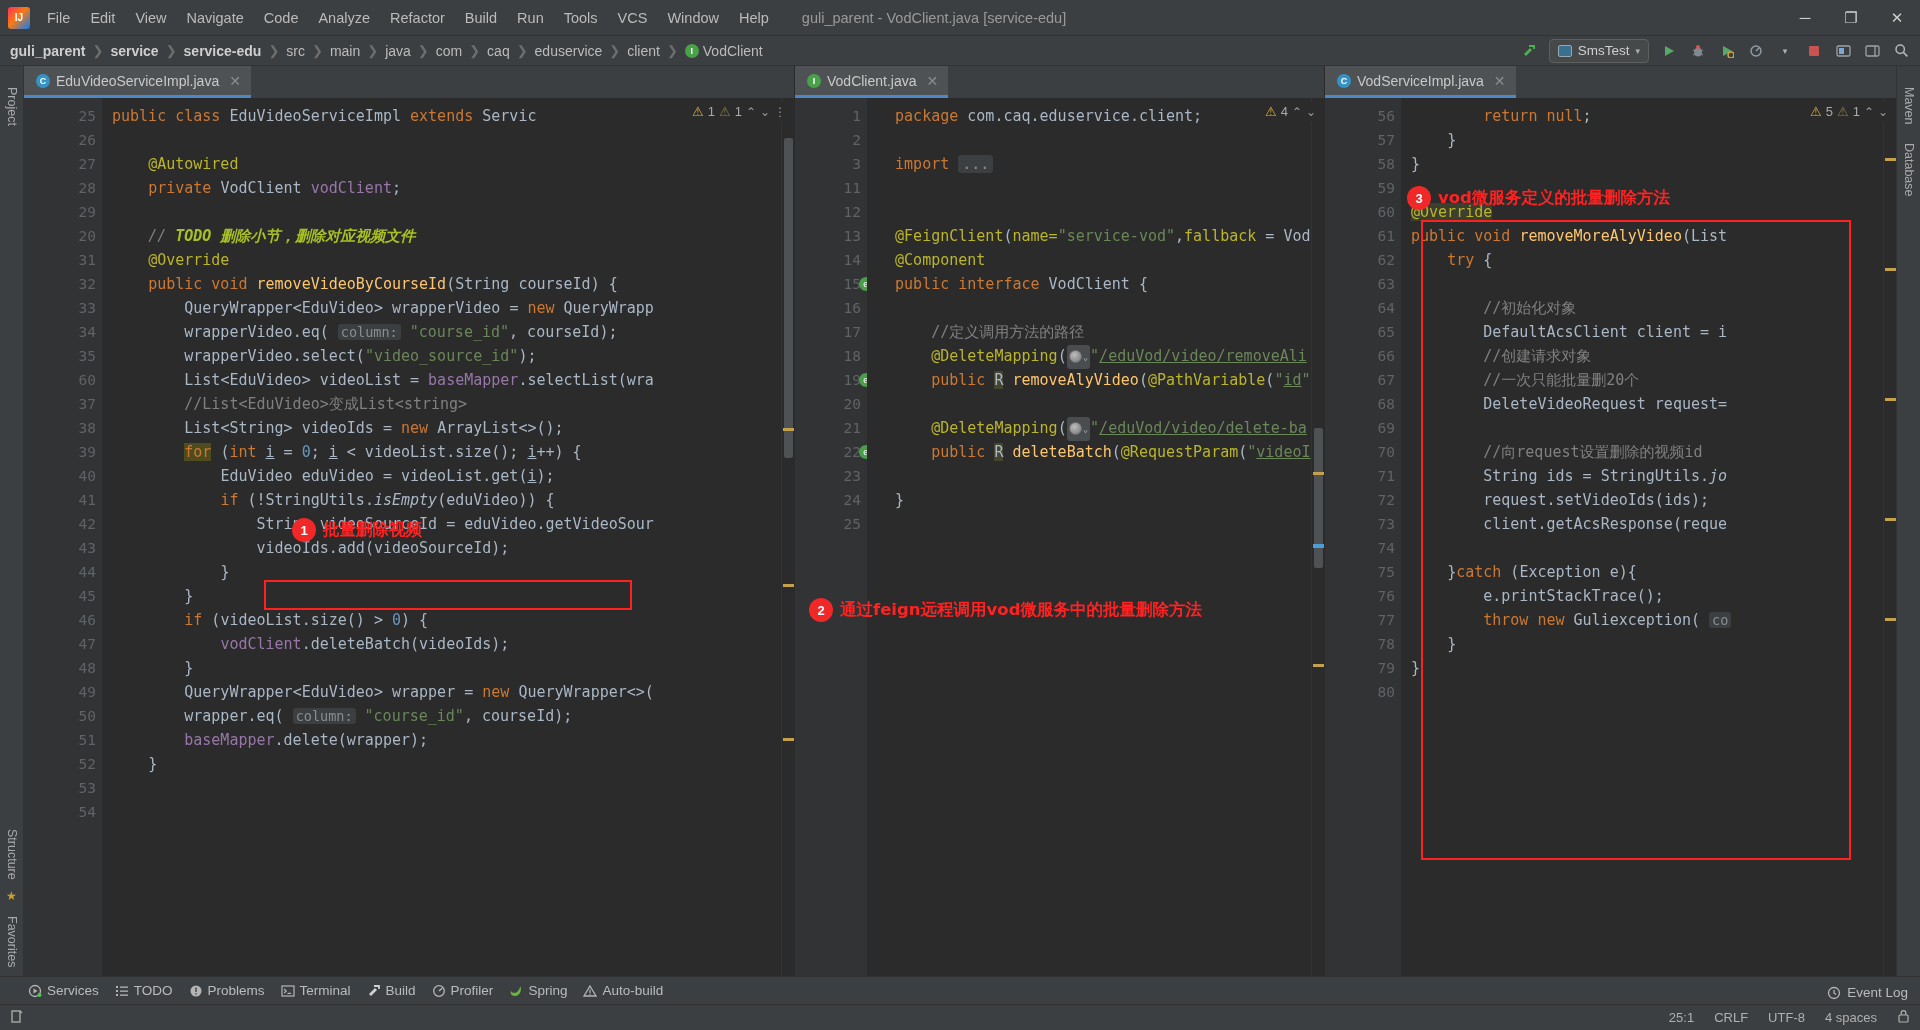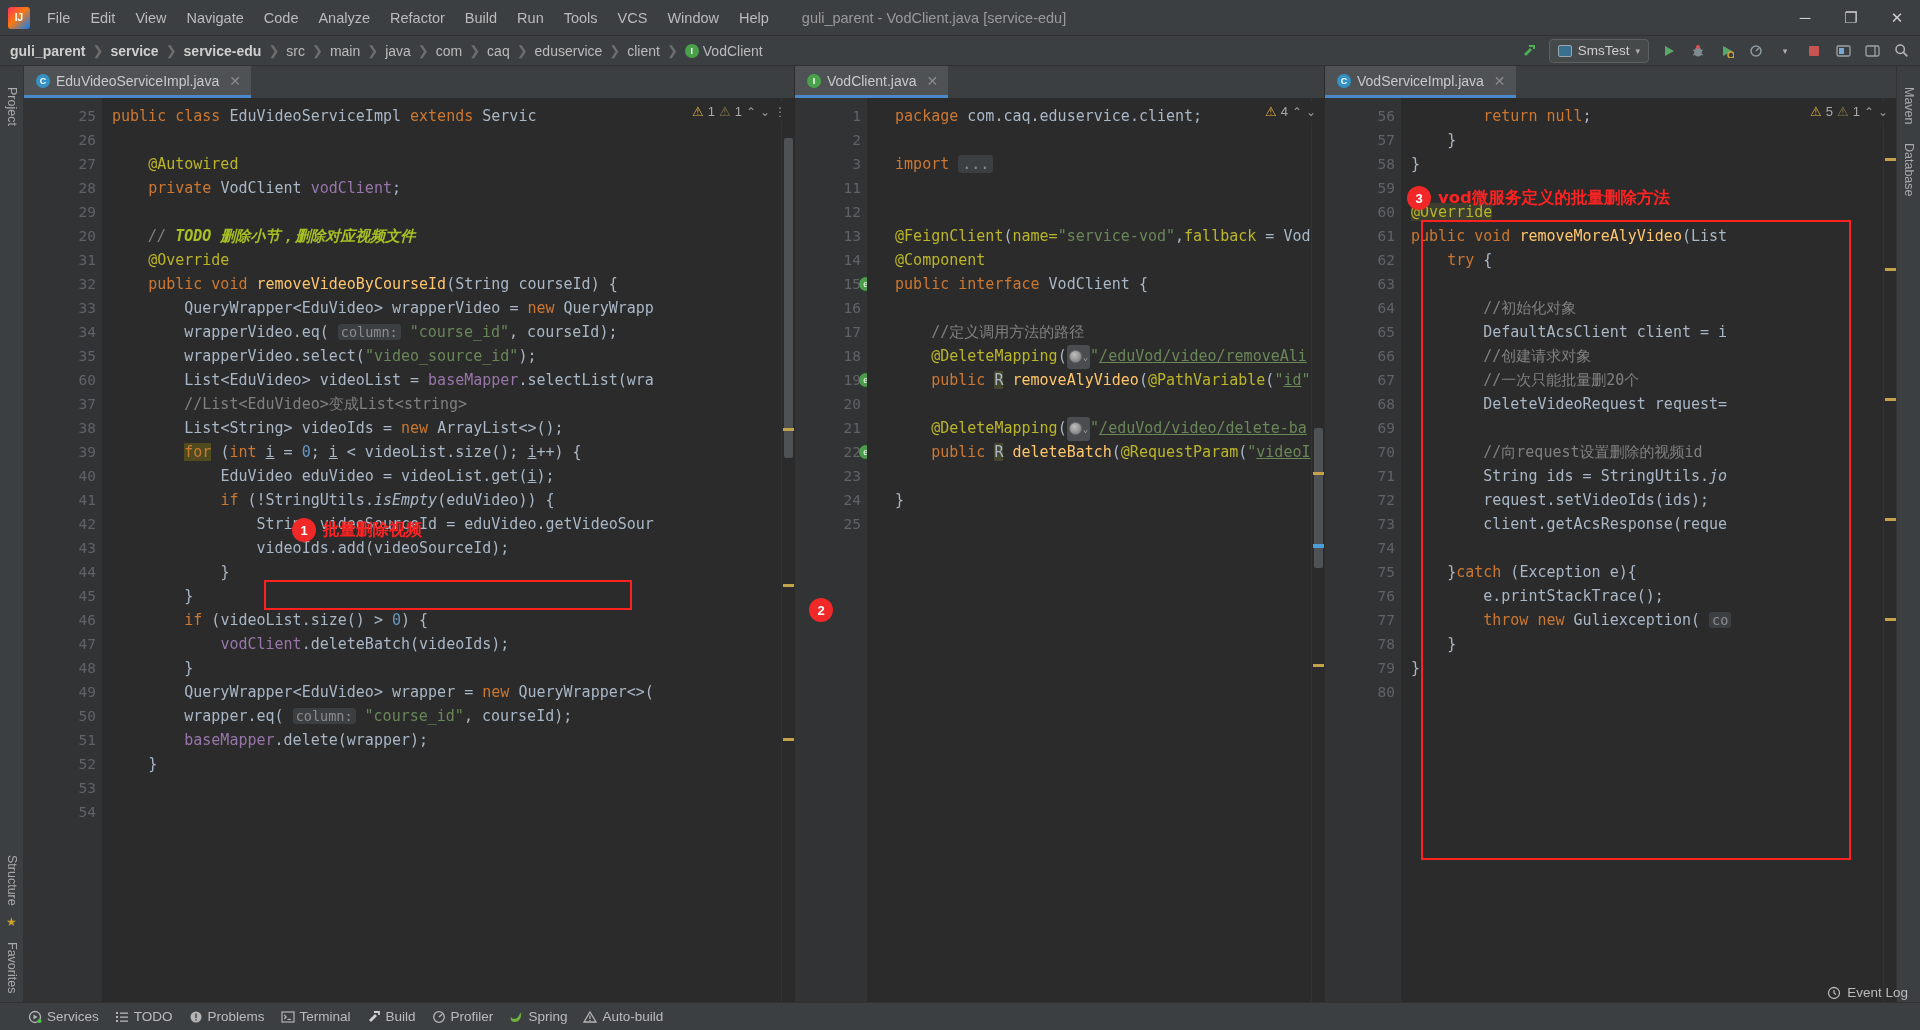--- a/index.html
+++ b/index.html
@@ -542,6 +542,7 @@
 
           <div class="anno" style="left:14px; top:500px;">
             <div class="badge">2</div>
+            <div class="anno-txt">通过feign远程调用vod微服务中的批量删除方法</div>
           </div>
         </div>
       </div>

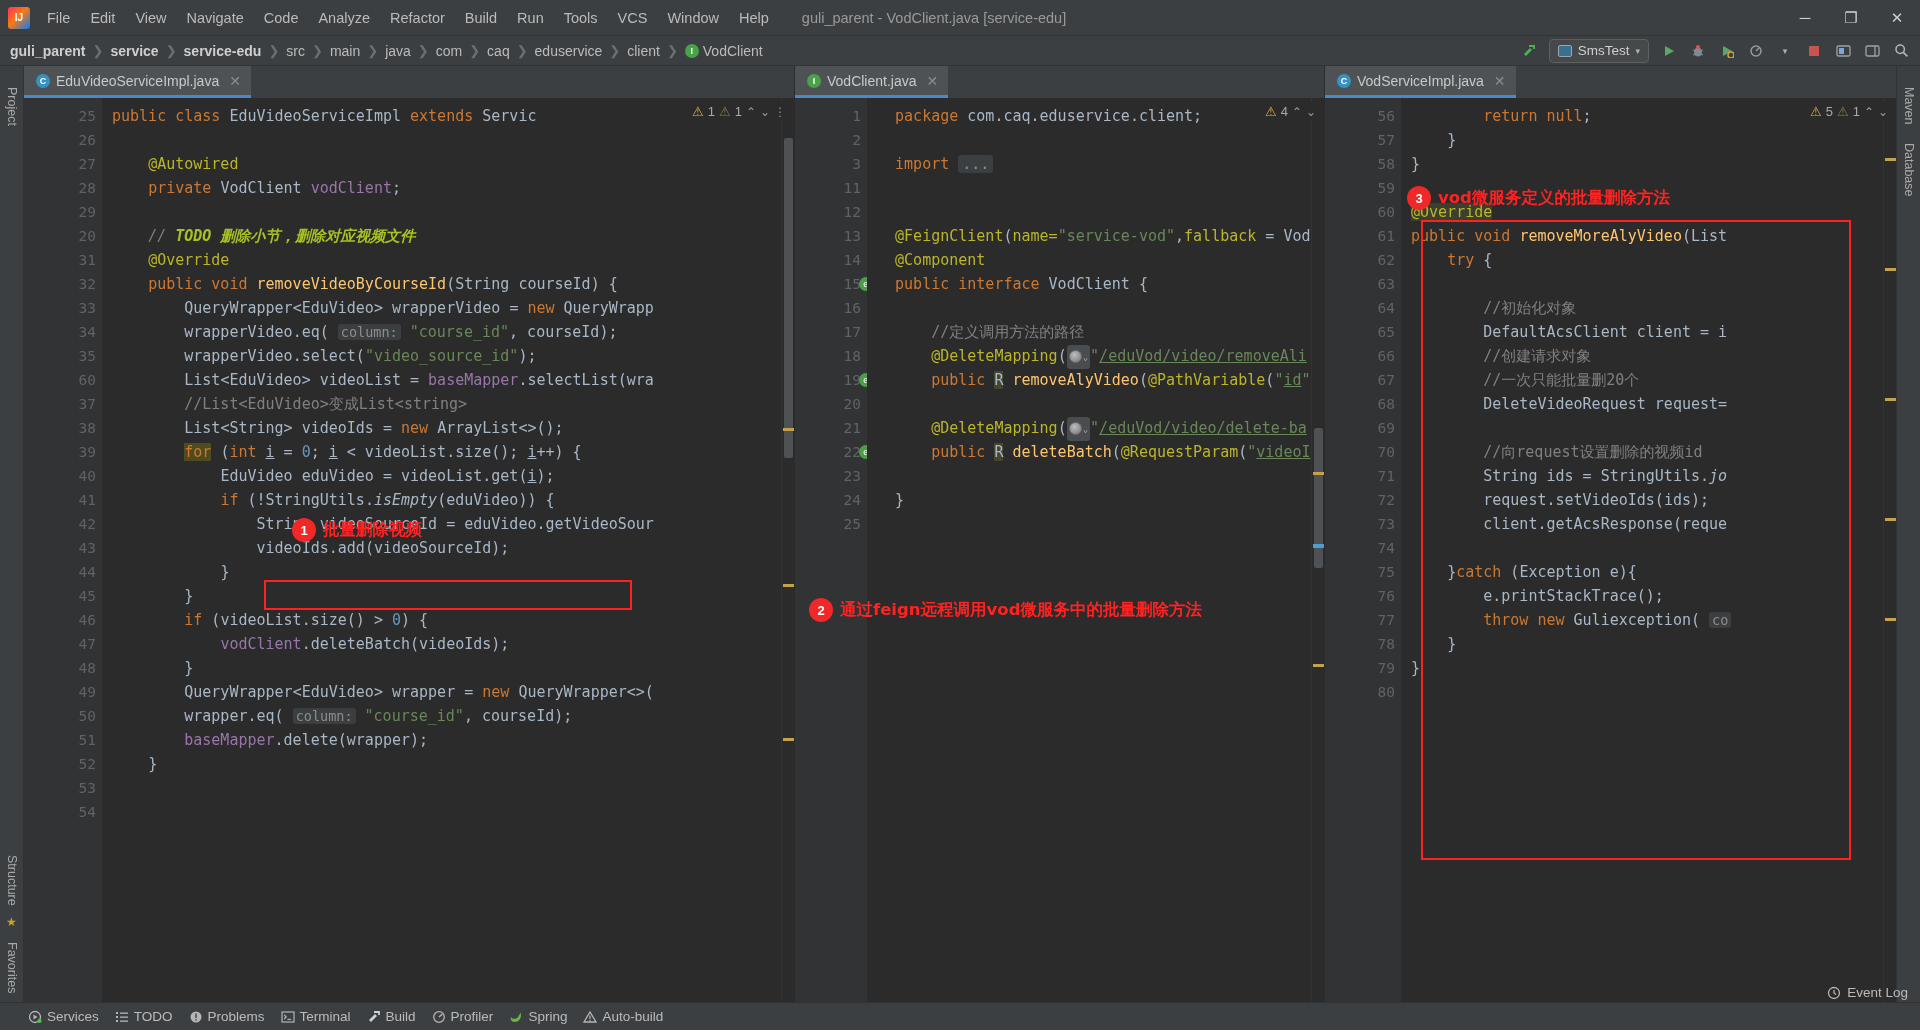--- a/index.html
+++ b/index.html
@@ -715,6 +715,26 @@
       </div>
     </div>
 
+  <div class="statusbar">
+    <div class="st">
+      <svg width="15" height="15" viewBox="0 0 15 15">
+          <rect x="2" y="2" width="8" height="11" fill="none" stroke="#b0b0b0" stroke-width="1.3"></rect>
+          <line x1="10" y1="2" x2="12" y2="4" stroke="#b0b0b0" stroke-width="1.3"></line>
+        </svg>
+    </div>
+    <div class="st-right">
+      <div class="st">25:1</div>
+      <div class="st">CRLF</div>
+      <div class="st">UTF-8</div>
+      <div class="st">4 spaces</div>
+      <div class="st lock-ico">
+        <svg width="13" height="14" viewBox="0 0 13 14">
+            <rect x="2" y="6" width="9" height="7" rx="1" fill="none" stroke="#b0b0b0" stroke-width="1.2"></rect>
+            <path d="M4.2 6 V4 a2.3 2.3 0 0 1 4.6 0 V6" fill="none" stroke="#b0b0b0" stroke-width="1.2"></path>
+          </svg>
+      </div>
+    </div>
+  </div>
 
 </div>
 

